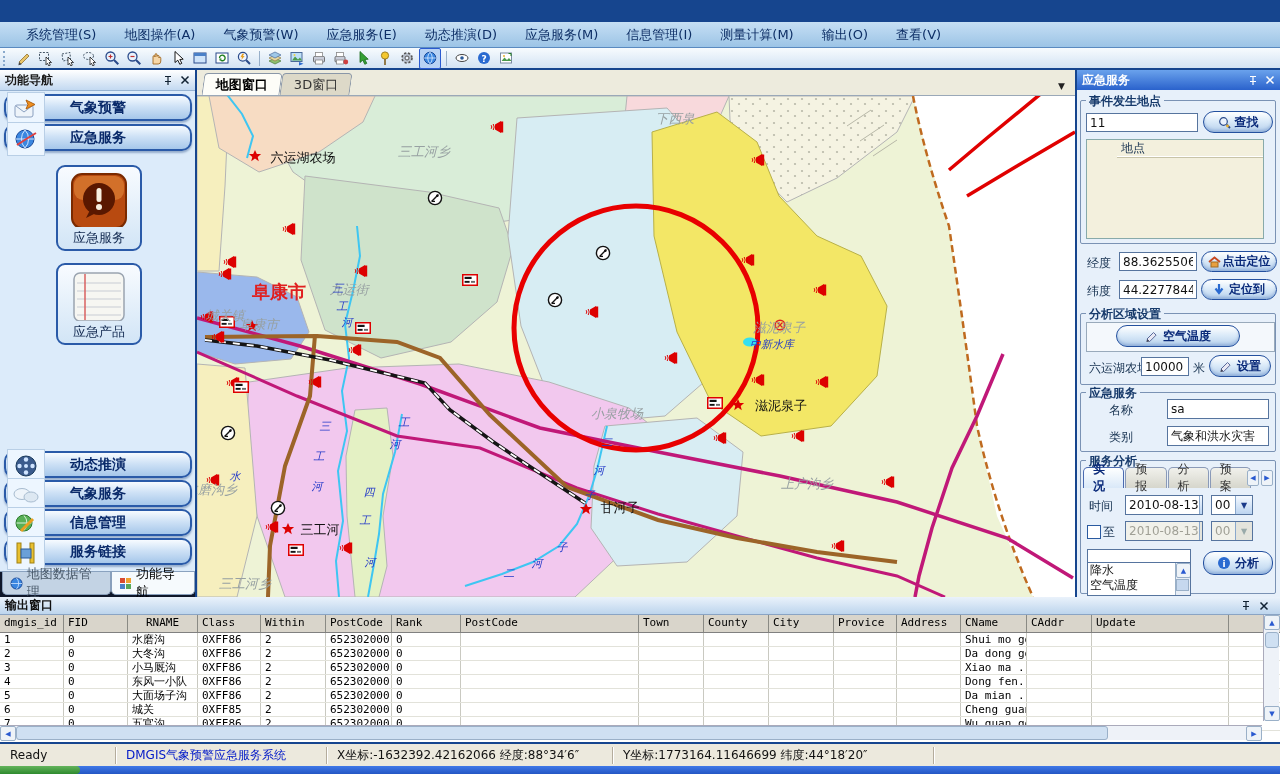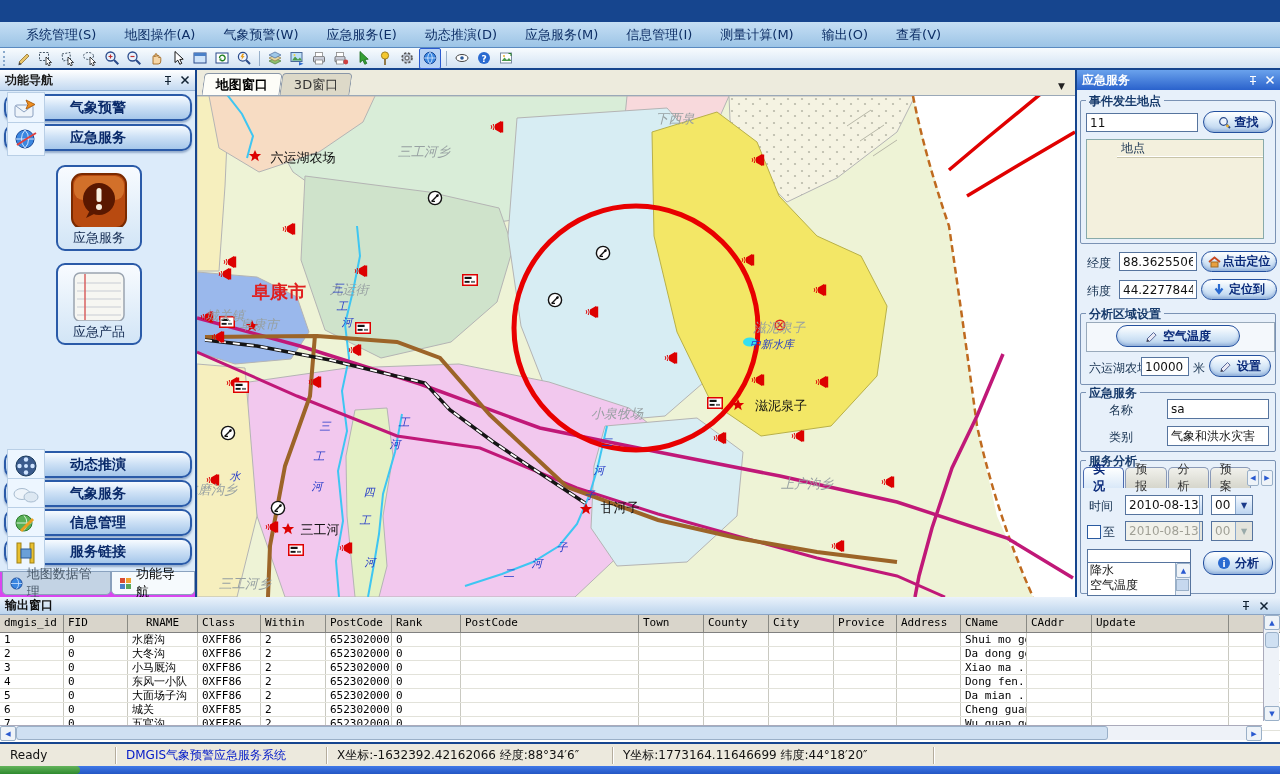--- a/index.html
+++ b/index.html
@@ -47,7 +47,7 @@
   .bigb{position:absolute;left:56px;width:86px;border:2px solid #2a5aa8;border-radius:9px;
     background:linear-gradient(#f8fbff,#d2e5f6);display:flex;flex-direction:column;align-items:center;
     padding:5px 0 2px;gap:2px;font-size:13px;color:#11284f;box-sizing:border-box;}
-  .lp-tabs{position:absolute;left:0;bottom:0;width:100%;height:26px;background:#d946ef;
+  .lp-tabs{position:absolute;left:0;bottom:0;width:100%;height:26px;background:#0f172a;
     display:flex;align-items:flex-start;padding-left:2px;box-sizing:border-box;border-top:1px solid #8aa2bf;}
   .btab{height:22px;display:flex;align-items:center;gap:4px;padding:0 7px;font-size:13px;color:#4a5a6a;
     background:#c3d3e4;border:1px solid #8aa0bc;border-top:none;border-radius:0 0 5px 5px;}

